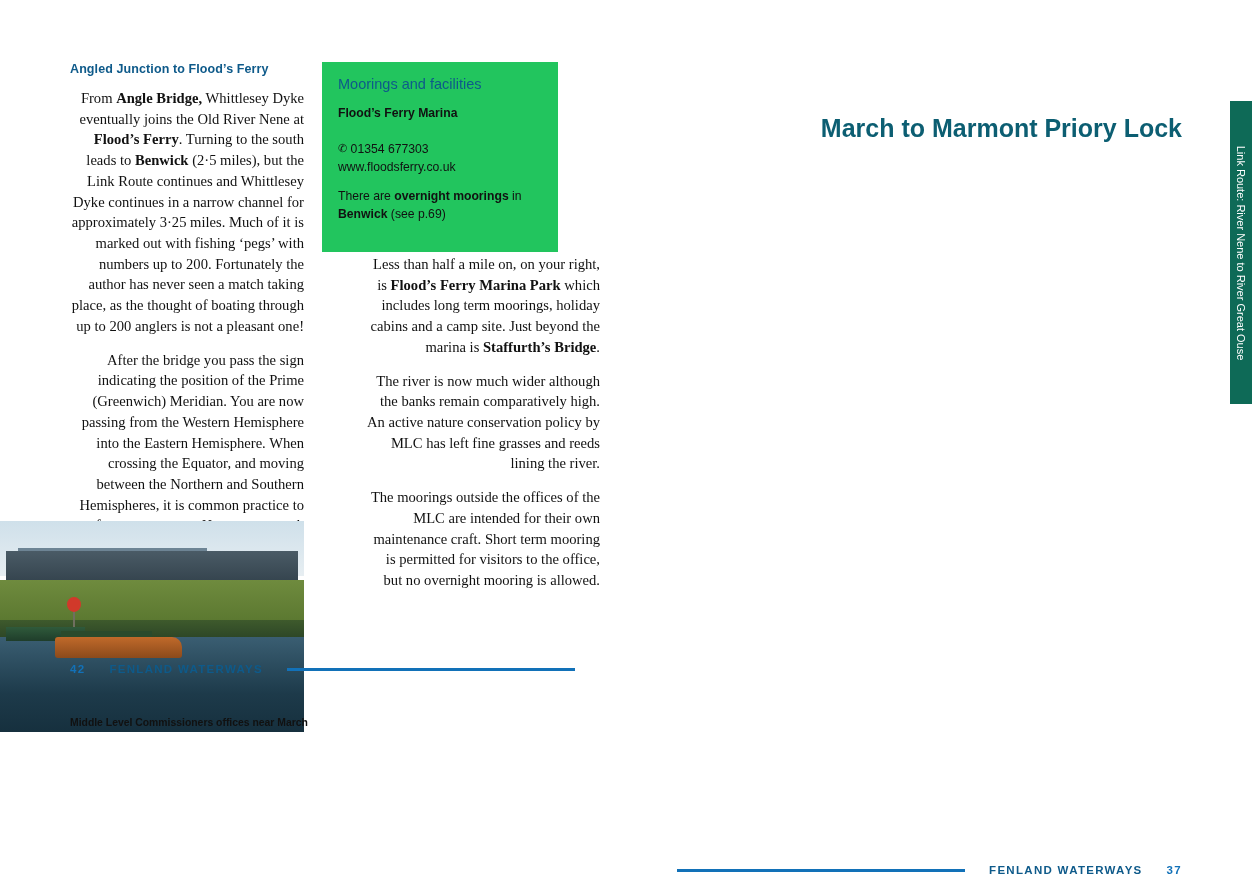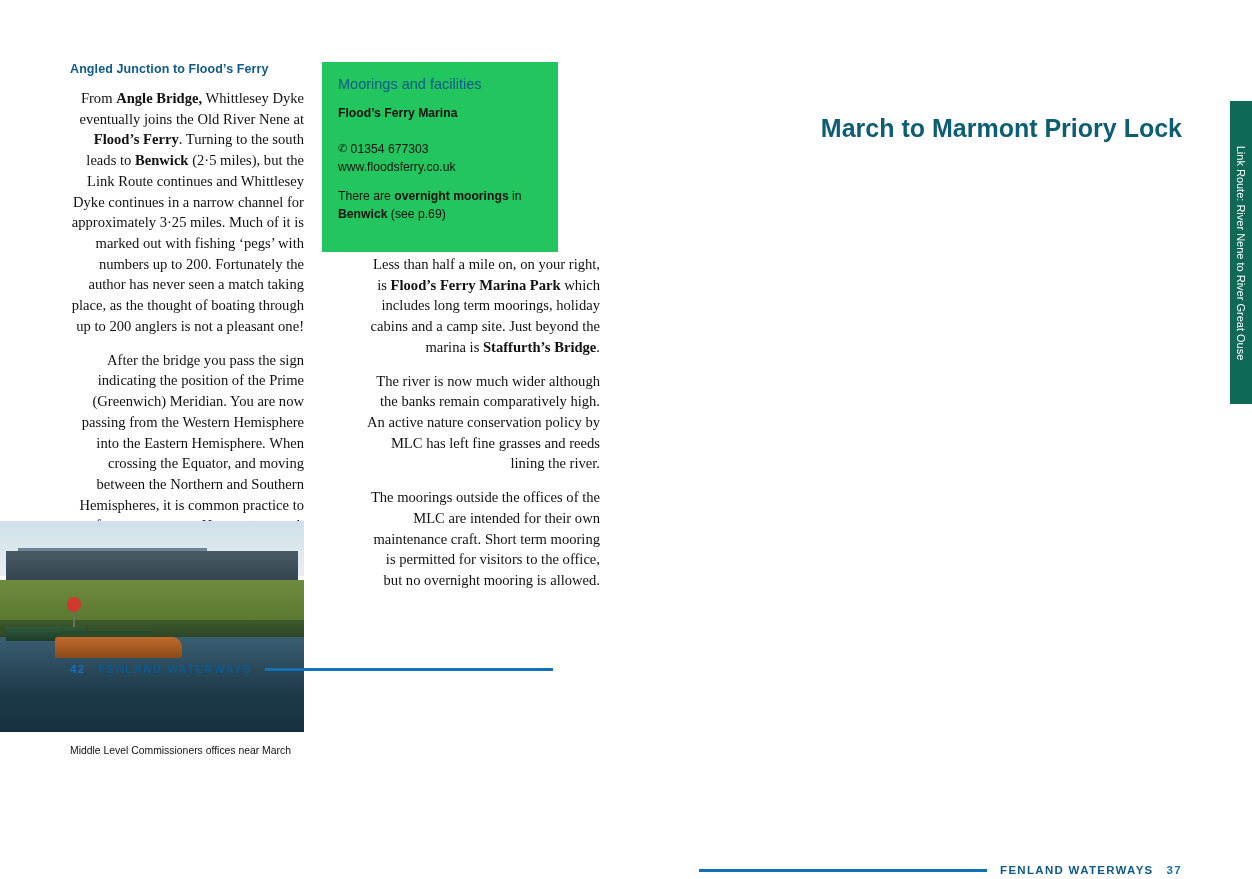--- a/index.html
+++ b/index.html
@@ -159,7 +159,7 @@
     font-weight: bold;
     display: flex;
     align-items: center;
-    gap: 13px;
+    gap: 24px;
   }
   .footer-left { left: 70px; }
   .footer-right { right: 70px; }

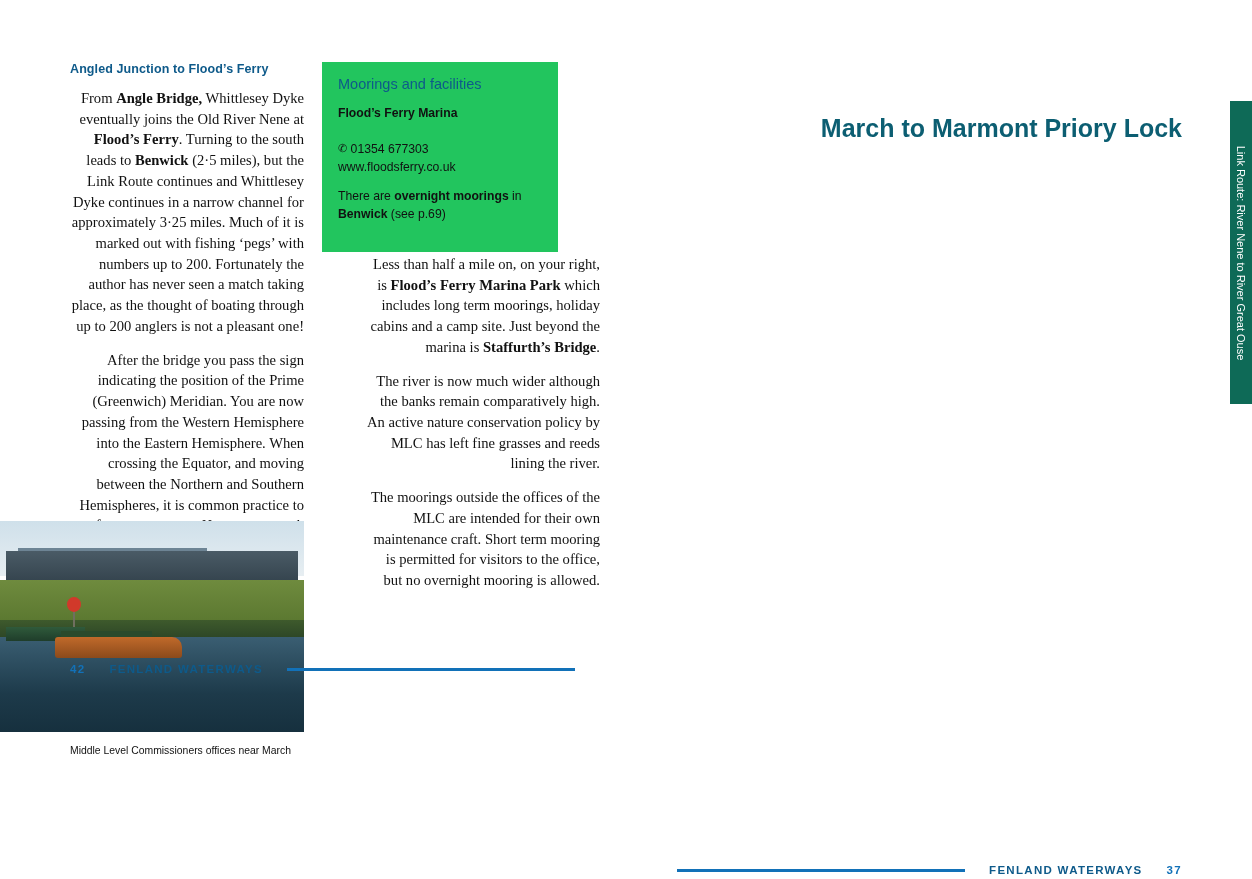--- a/index.html
+++ b/index.html
@@ -100,8 +100,9 @@
   }
   .caption-left {
     position: absolute;
-    left: 70px; top: 744px;
+    left: 70px; top: 716px;
     width: 260px;
+    font-weight: bold;
   }
 
   

